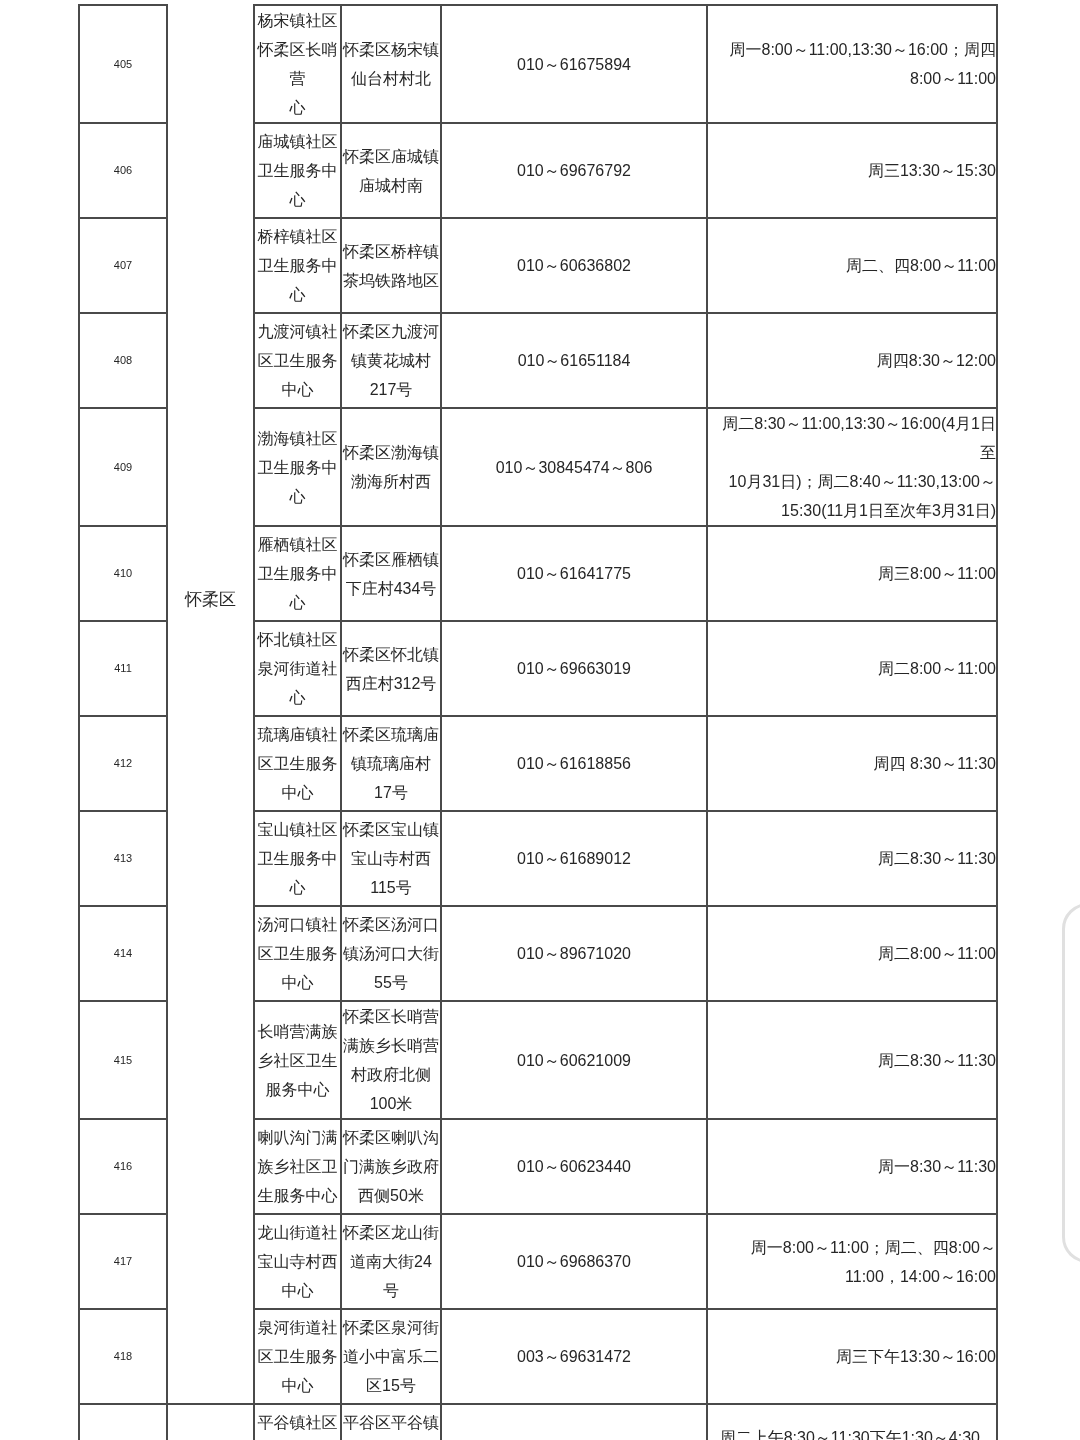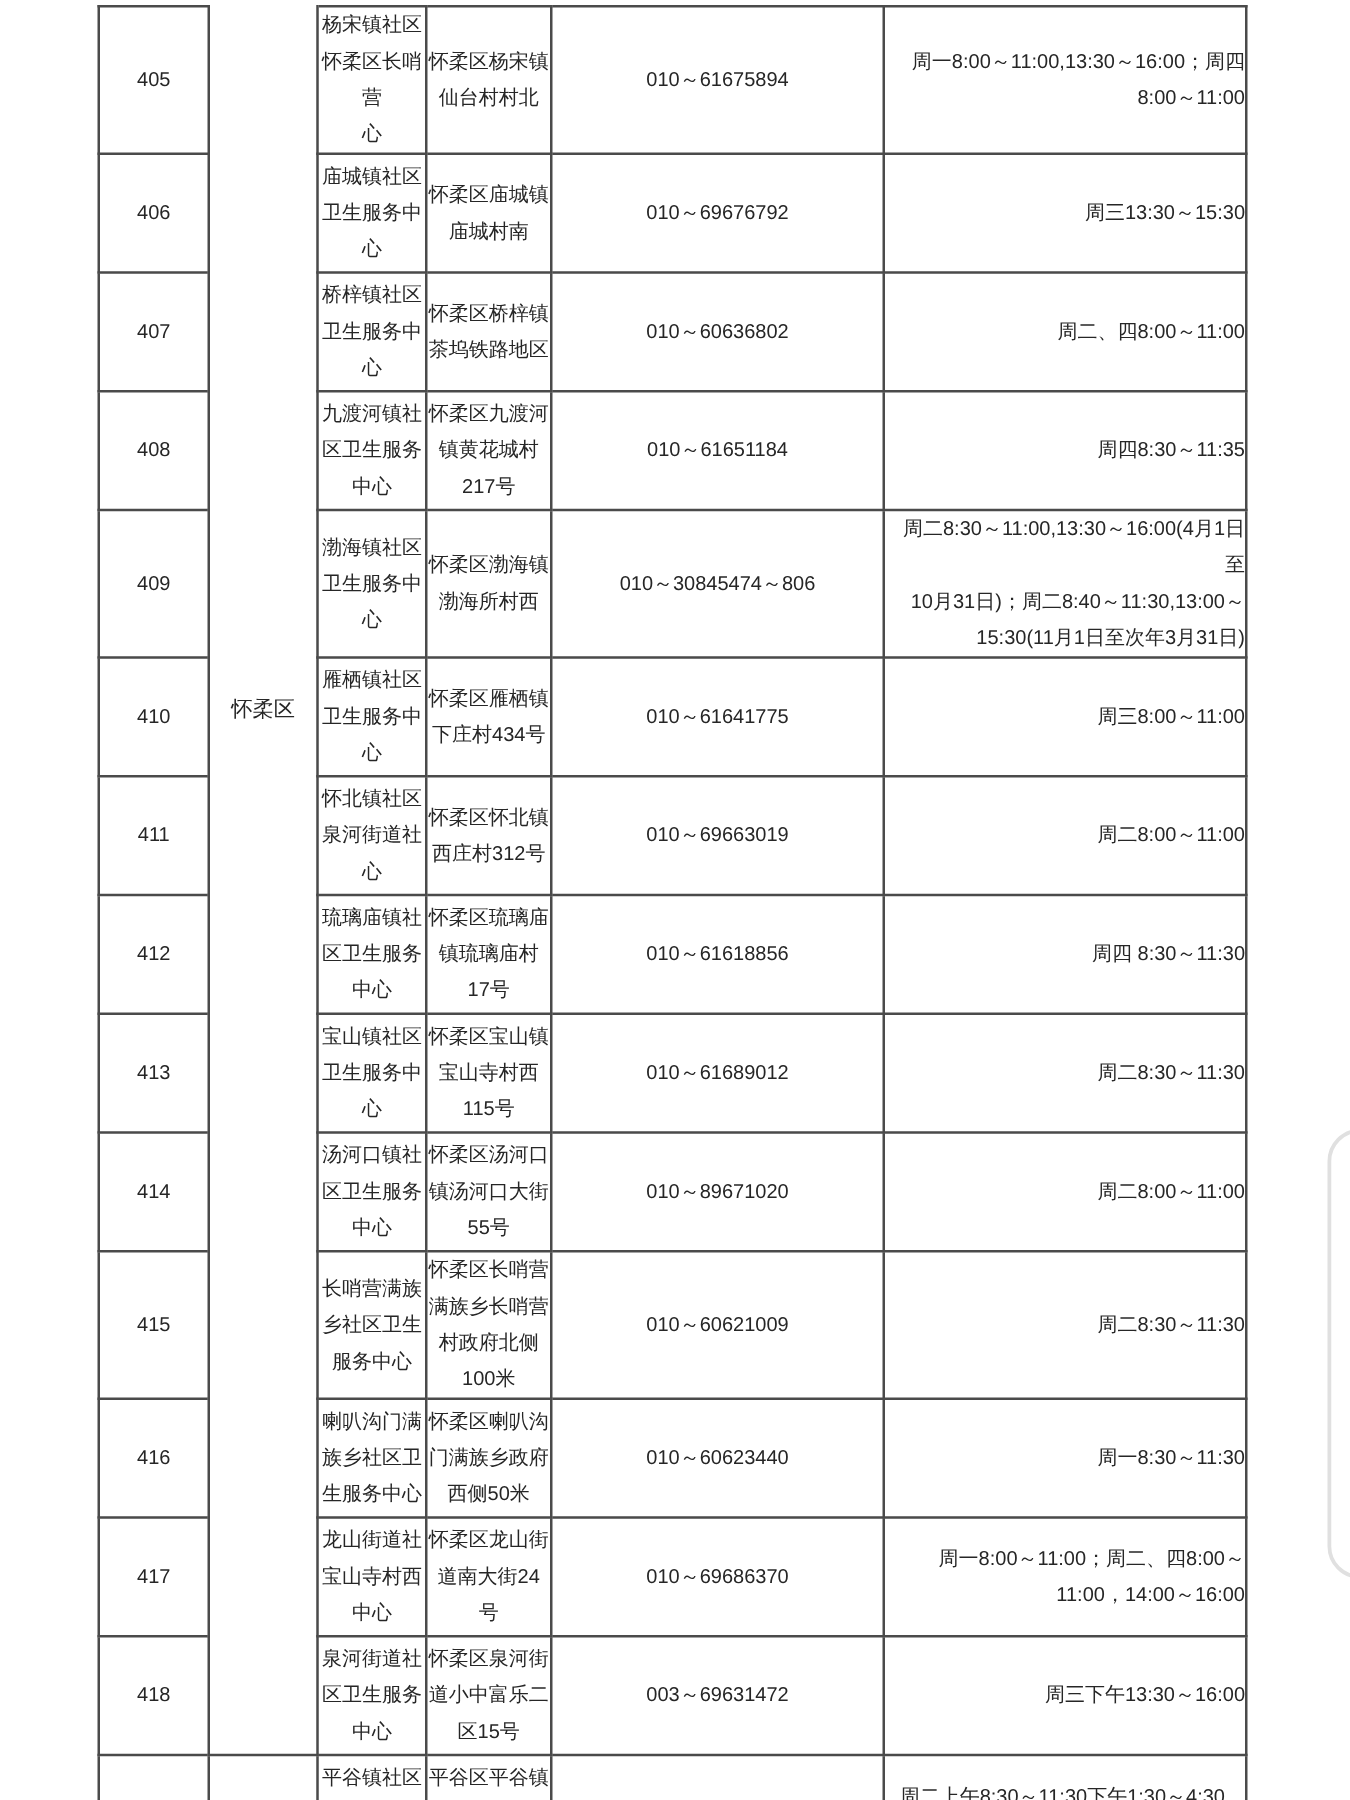--- a/index.html
+++ b/index.html
@@ -19,7 +19,7 @@
     font-size:16px;line-height:29px;
   }
   .grid tr{height:95px;}
-  td.c-id{font-size:16px;margin-top:23px;}
+  td.c-id{font-size:11px;margin-top:23px;}
   td.c-dist{border-top:none;position:relative;font-size:17px;}
   td.c-hours{font-size:16px;text-align:right;}
   .dist-label{

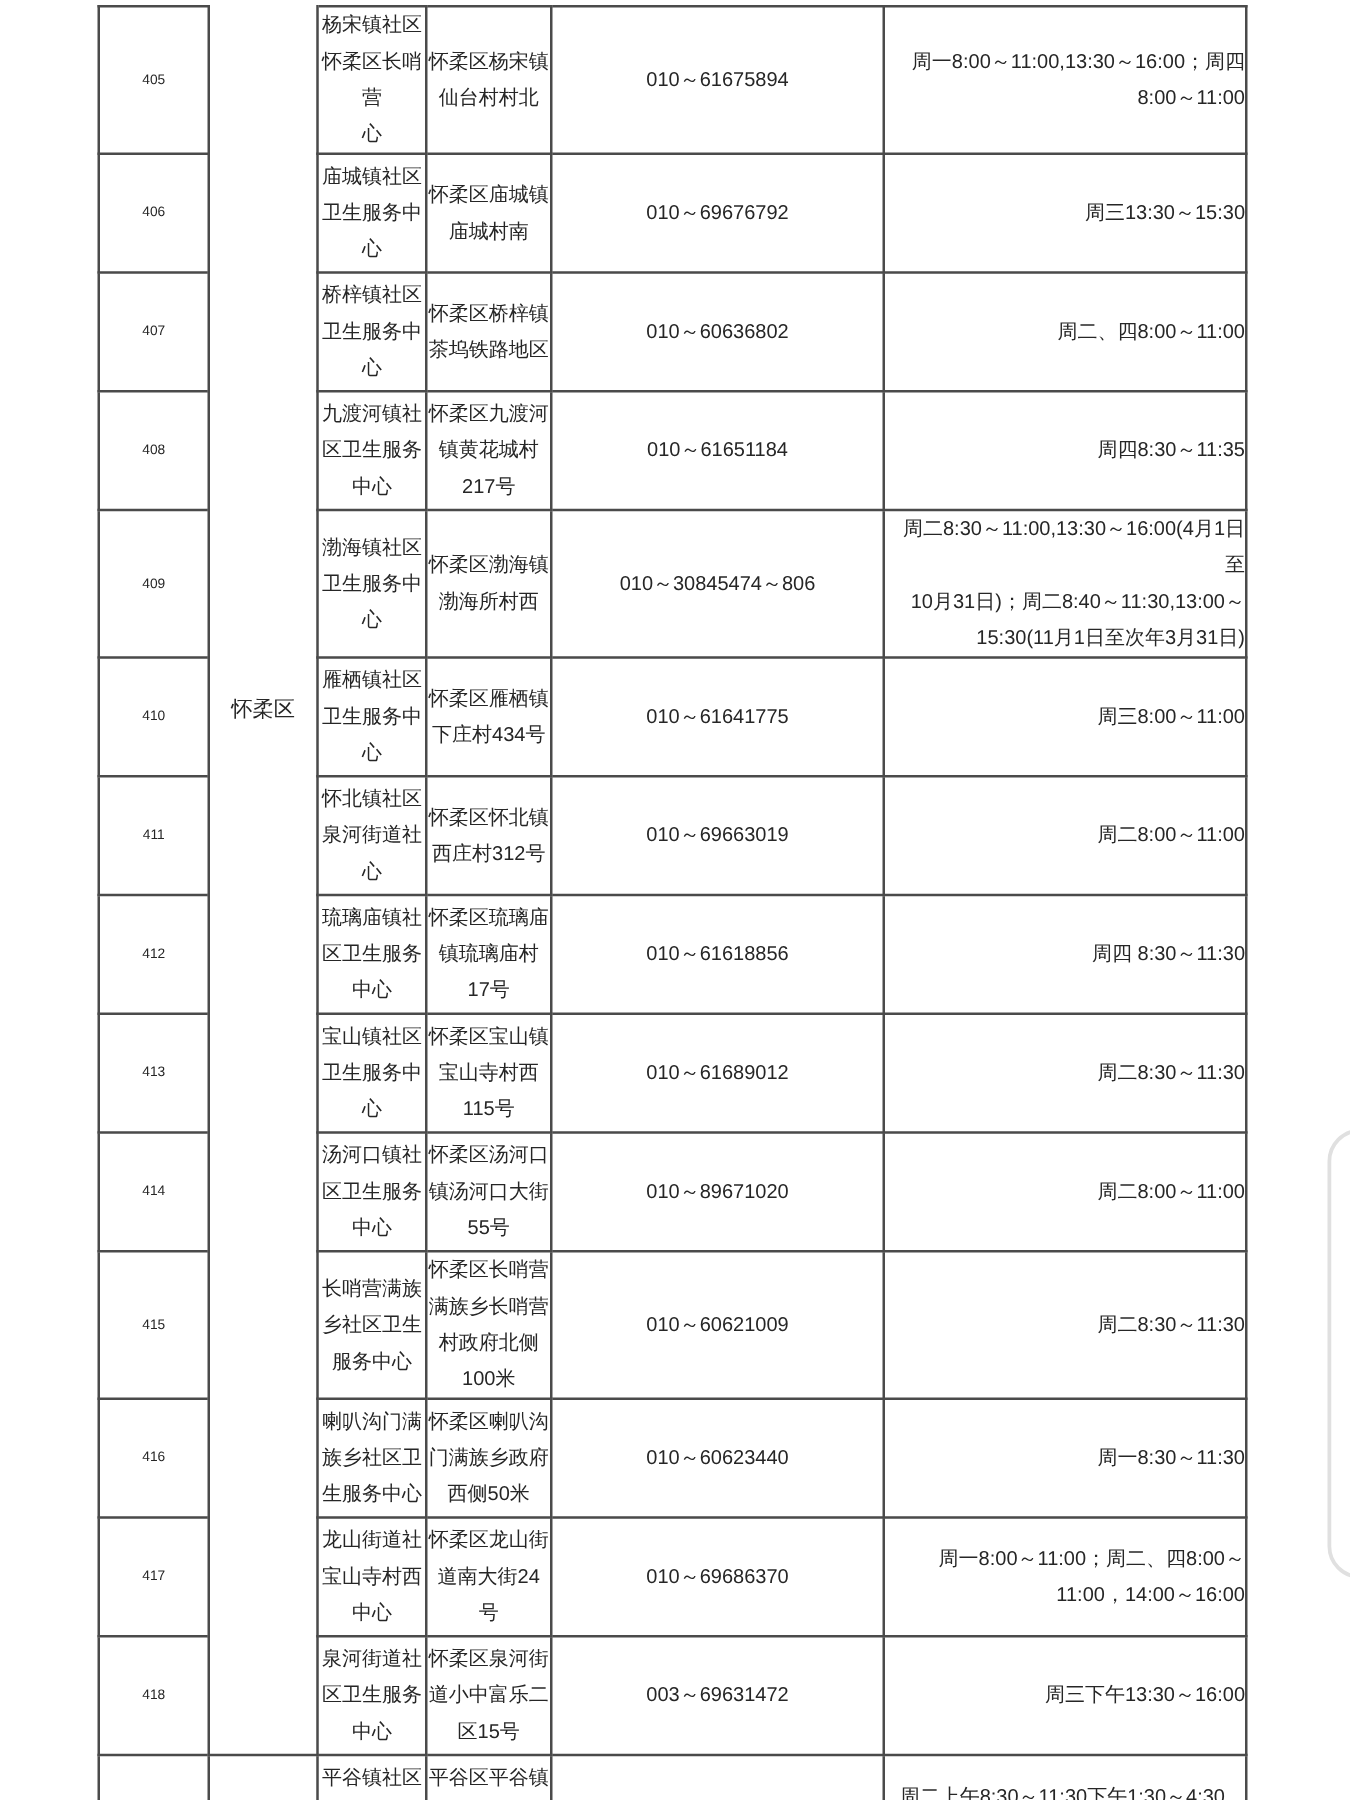--- a/index.html
+++ b/index.html
@@ -85,7 +85,7 @@
 镇黄花城村
 217号</td>
     <td class="c-phone">010～61651184</td>
-    <td class="c-hours">周四8:30～11:35</td>
+    <td class="c-hours">周四8:30～12:00</td>
   </tr>
       <tr>
     <td class="c-id">409</td>

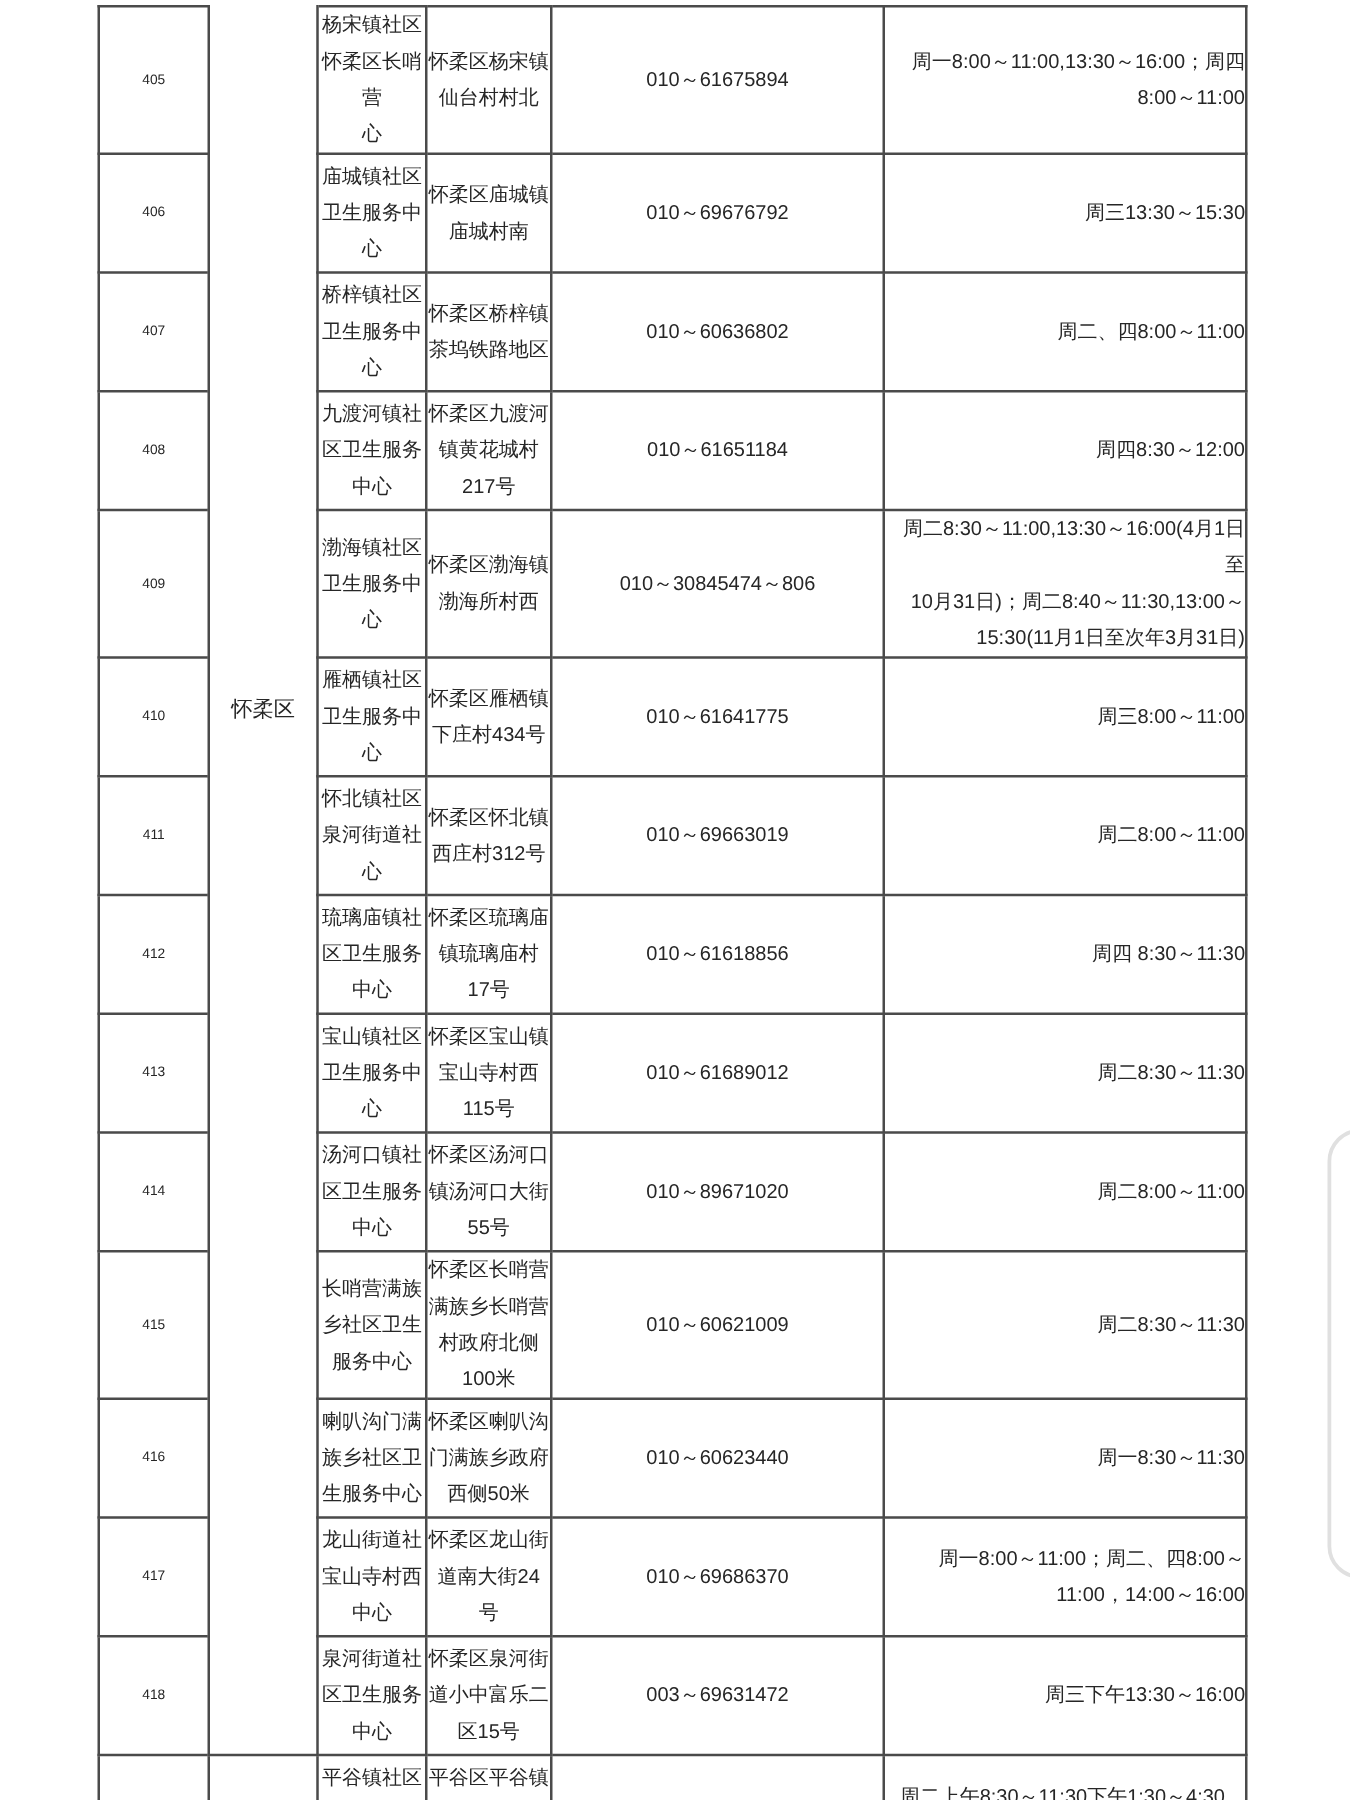--- a/index.html
+++ b/index.html
@@ -23,7 +23,7 @@
   td.c-dist{border-top:none;position:relative;font-size:17px;}
   td.c-hours{font-size:16px;text-align:right;}
   .dist-label{
-    position:absolute;top:548px;left:0;width:100%;text-align:center;
+    position:absolute;top:580px;left:0;width:100%;text-align:center;
   }
   .scroll-thumb{
     position:absolute;left:1062px;top:903px;width:52px;height:360px;

